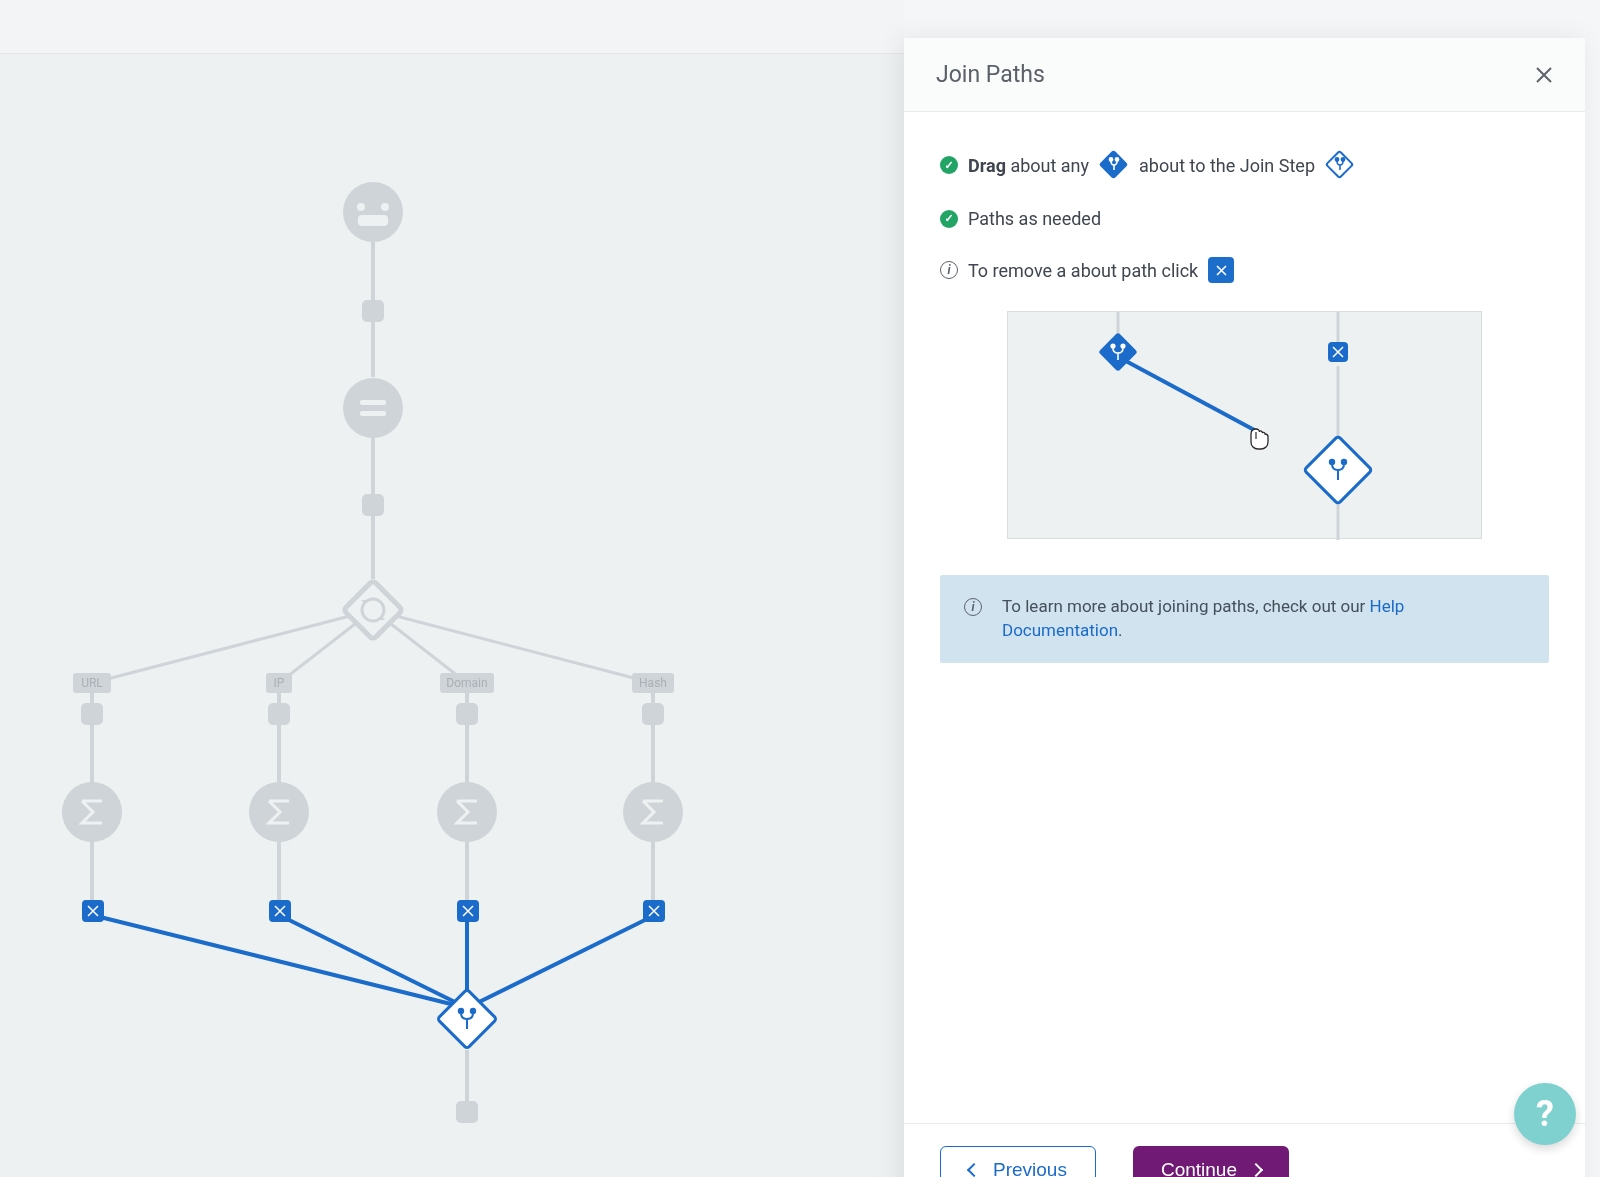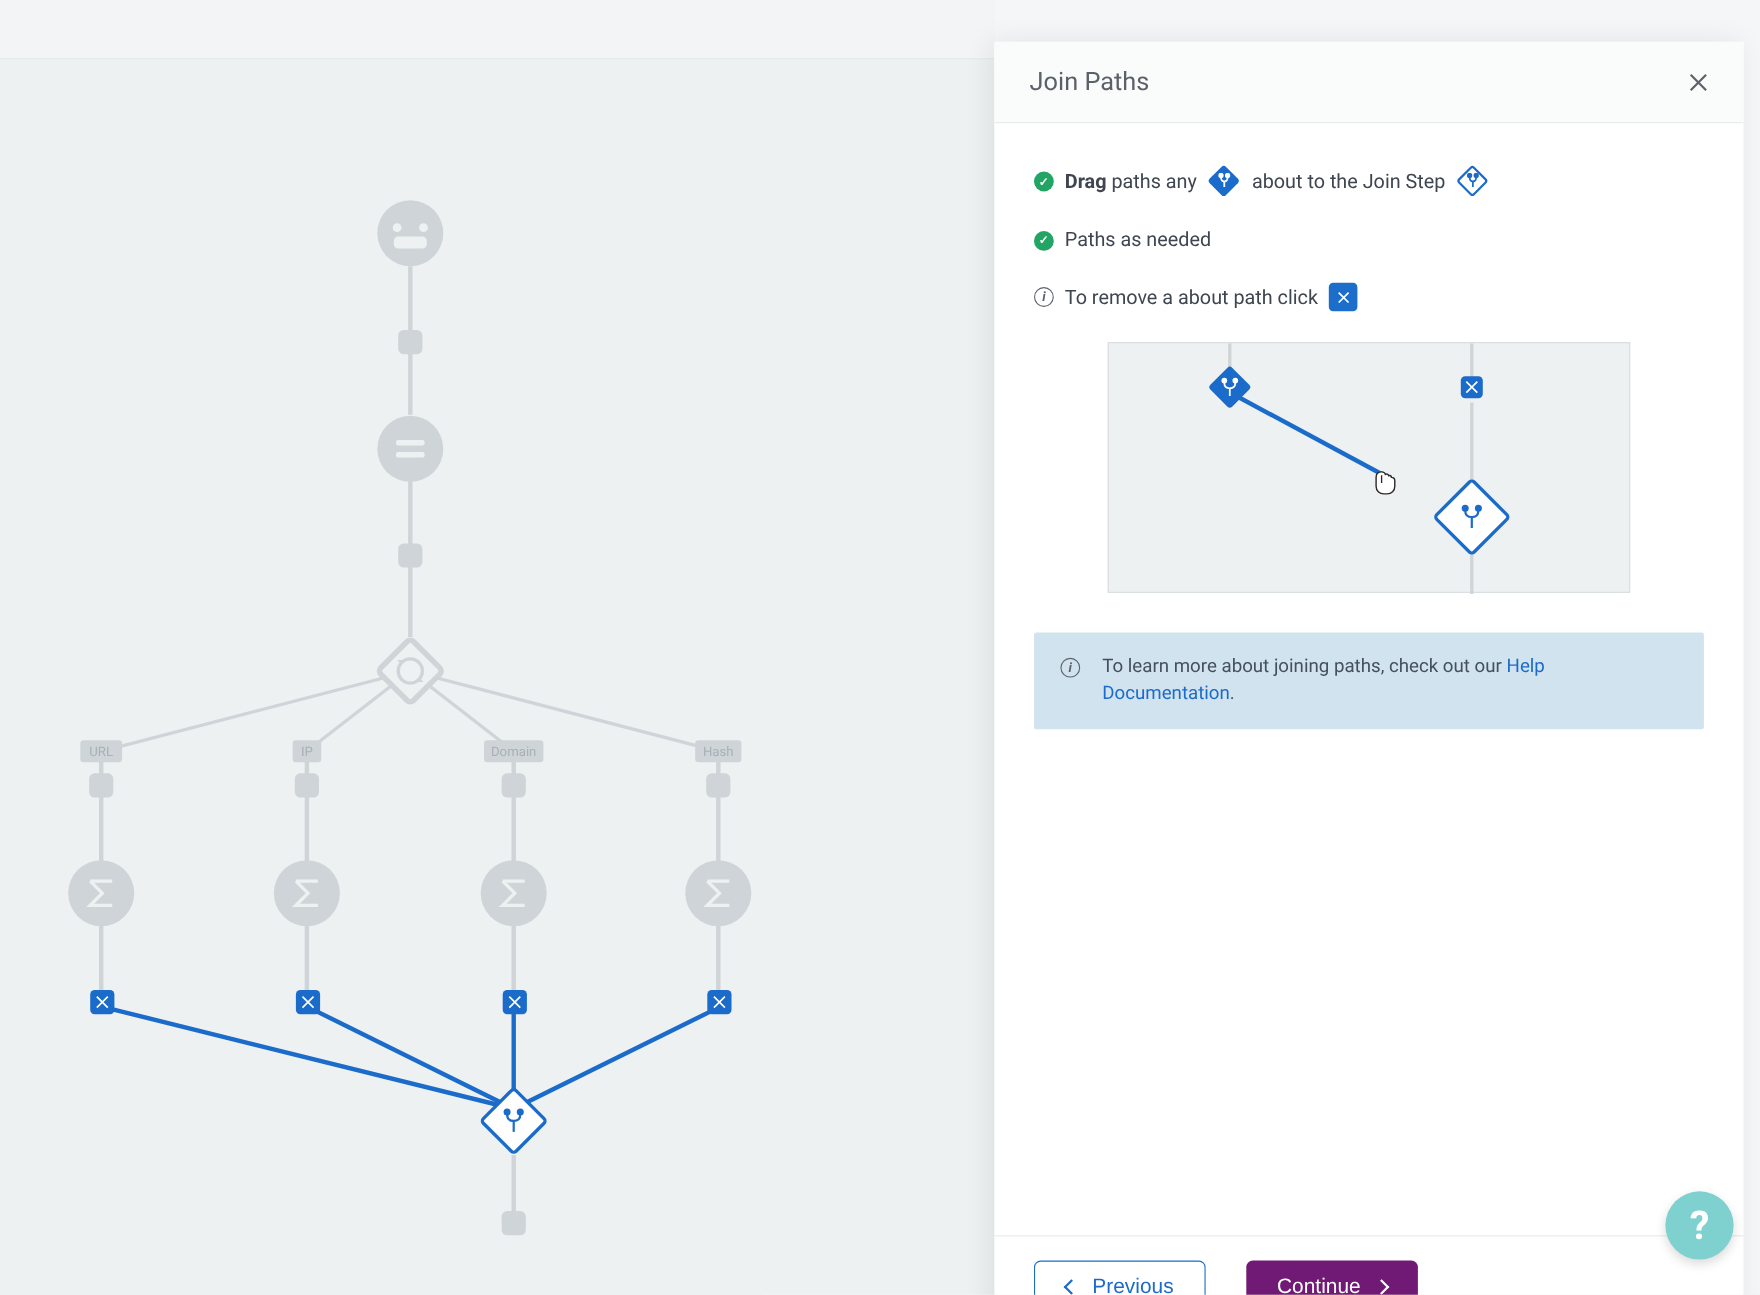--- a/index.html
+++ b/index.html
@@ -327,7 +327,7 @@
 
     <div class="instr-row">
       <span class="bullet-check"></span>
-      <span><span class="bold">Drag</span><span> paths any </span></span>
+      <span><span class="bold">Drag</span><span> about any </span></span>
       <span class="inline-diamond filled">
         <span class="d"></span>
         <svg class="fork" viewBox="0 0 12 14">

